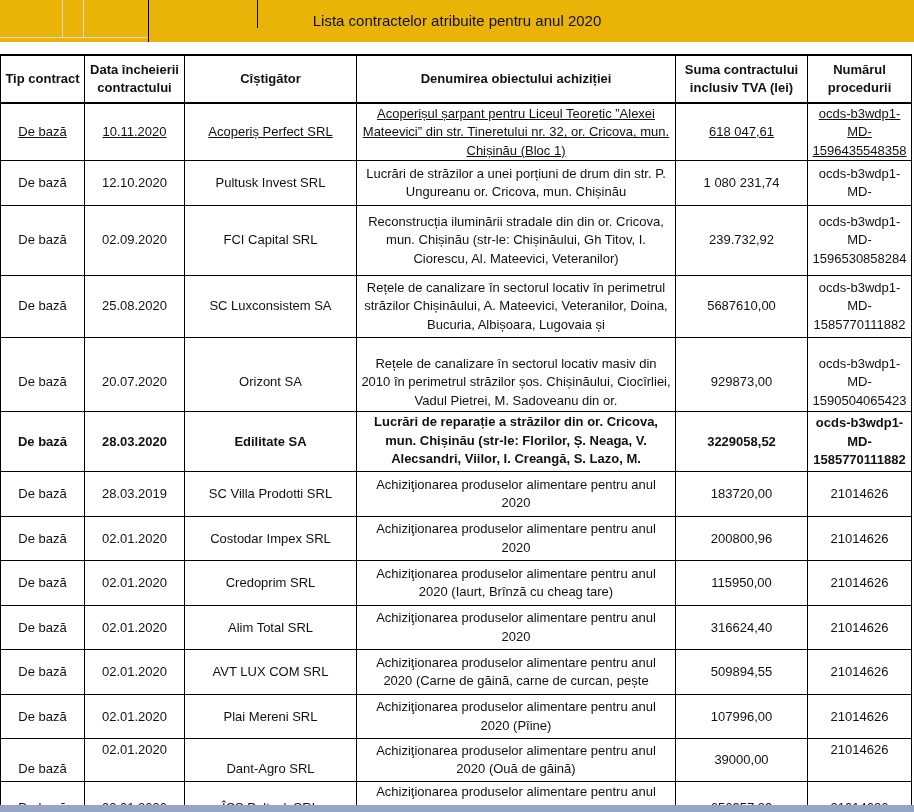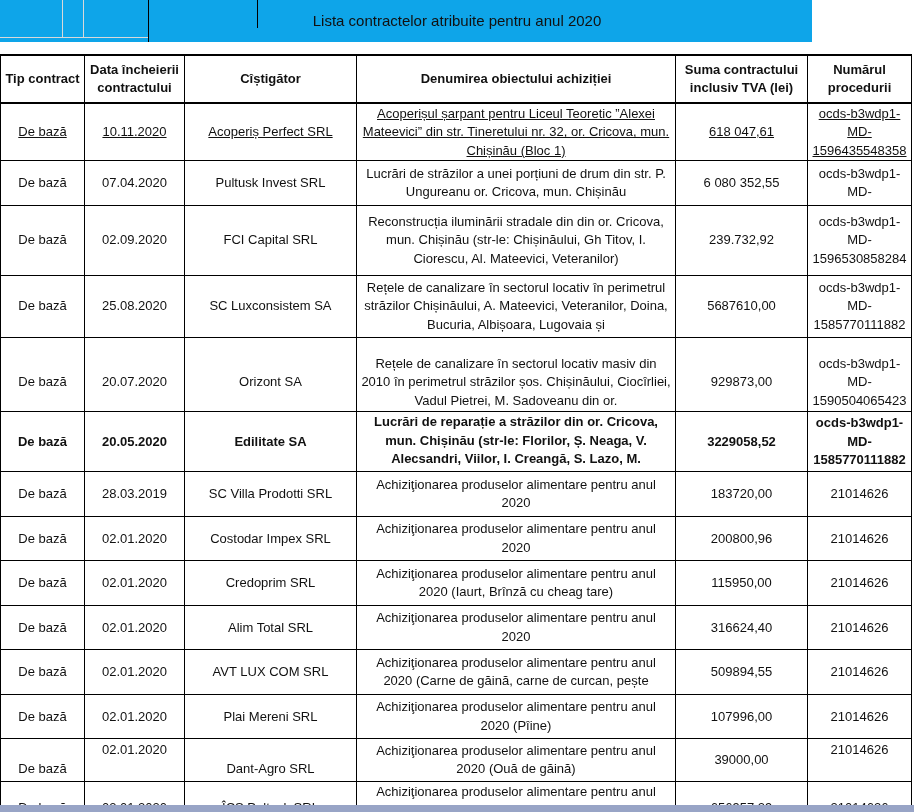--- a/index.html
+++ b/index.html
@@ -9,7 +9,7 @@
     font-family:"Liberation Sans", sans-serif;
   }
   
-  .top-band{position:absolute;left:0;top:0;width:812px;height:42px;background:#0ea5e9;}
+  .top-band{position:absolute;left:0;top:0;width:914px;height:42px;background:#eab308;}
   .gridline-v{position:absolute;top:0;width:1px;background:#d9d9d9;}
   .gridline-h{position:absolute;height:1px;background:#d9d9d9;}
   .cellline-v{position:absolute;top:0;width:1px;background:#000;}

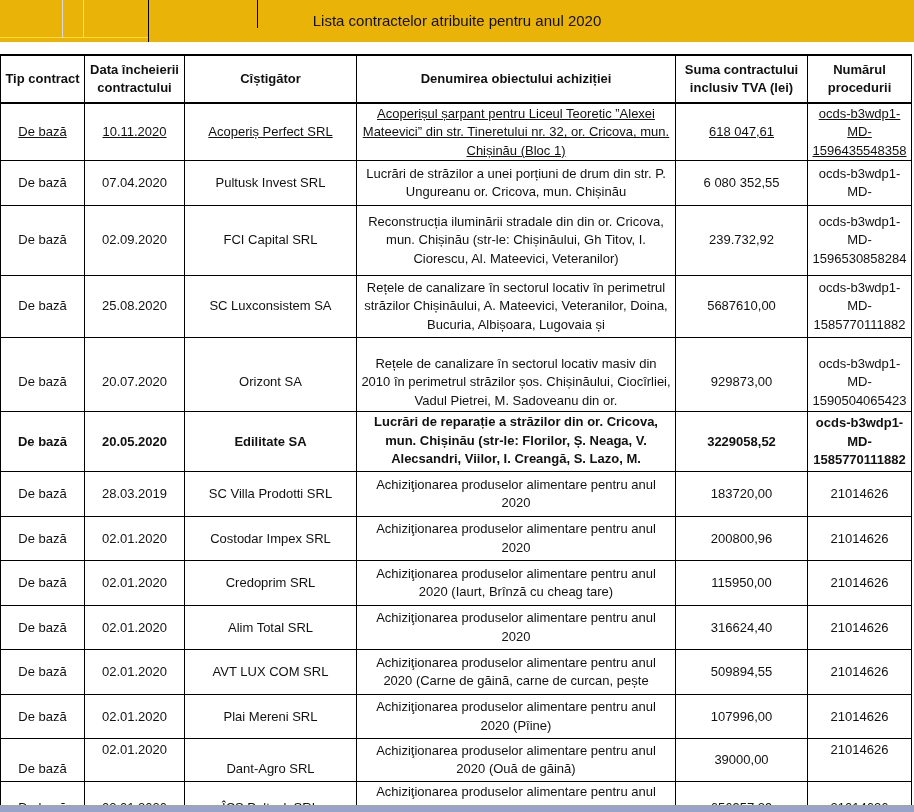--- a/index.html
+++ b/index.html
@@ -114,7 +114,7 @@
           <div class="cw">De bază</div>
         </td>
       <td>
-          <div class="cw">07.04.2020</div>
+          <div class="cw">12.10.2020</div>
         </td>
       <td>
           <div class="cw">Pultusk Invest SRL</div>

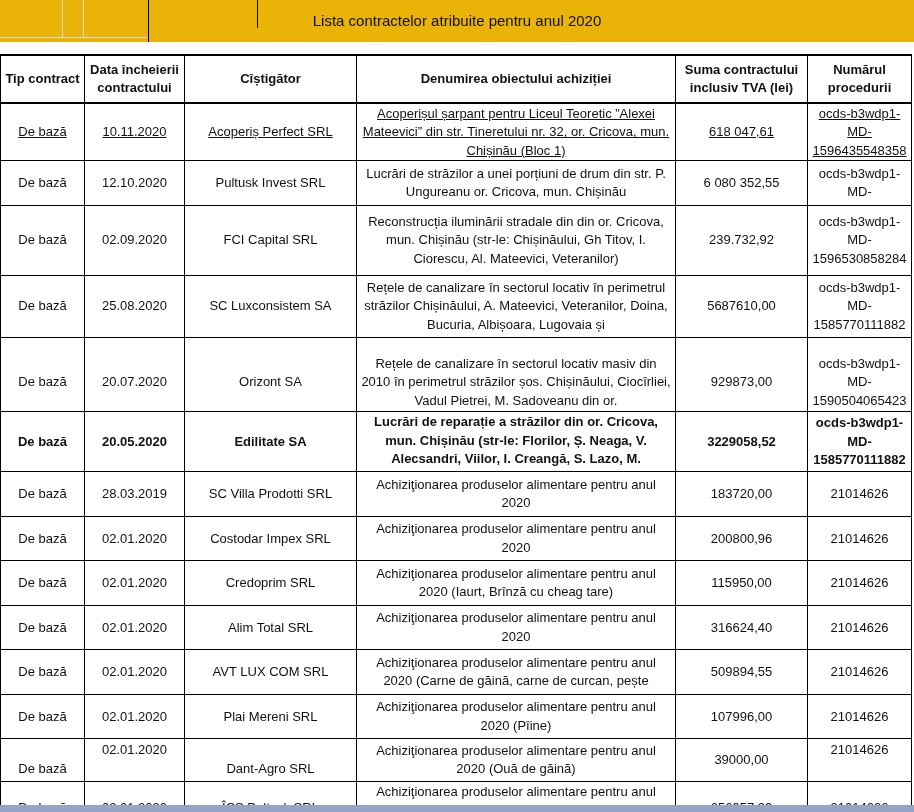--- a/index.html
+++ b/index.html
@@ -123,7 +123,7 @@
           <div class="cw">Lucrări de străzilor a unei porțiuni de drum din str. P. Ungureanu or. Cricova, mun. Chișinău</div>
         </td>
       <td>
-          <div class="cw">6 080 352,55</div>
+          <div class="cw">1 080 231,74</div>
         </td>
       <td>
           <div class="cw">ocds-b3wdp1-MD-</div>

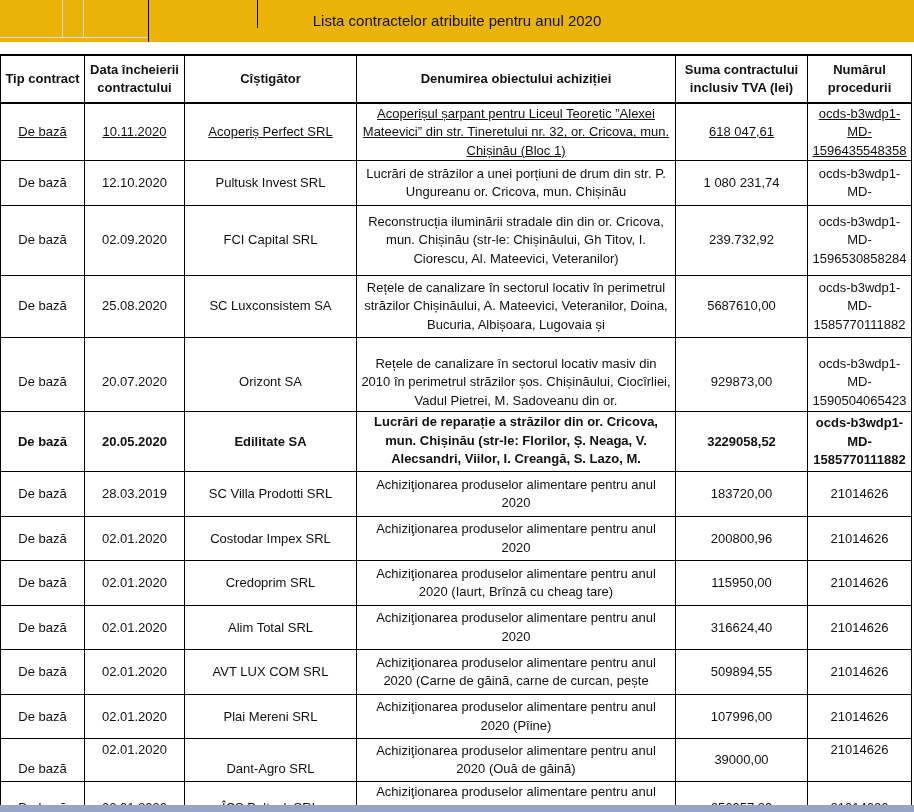--- a/index.html
+++ b/index.html
@@ -194,7 +194,7 @@
           <div class="cw">De bază</div>
         </td>
       <td>
-          <div class="cw">20.05.2020</div>
+          <div class="cw">28.03.2020</div>
         </td>
       <td>
           <div class="cw">Edilitate SA</div>

